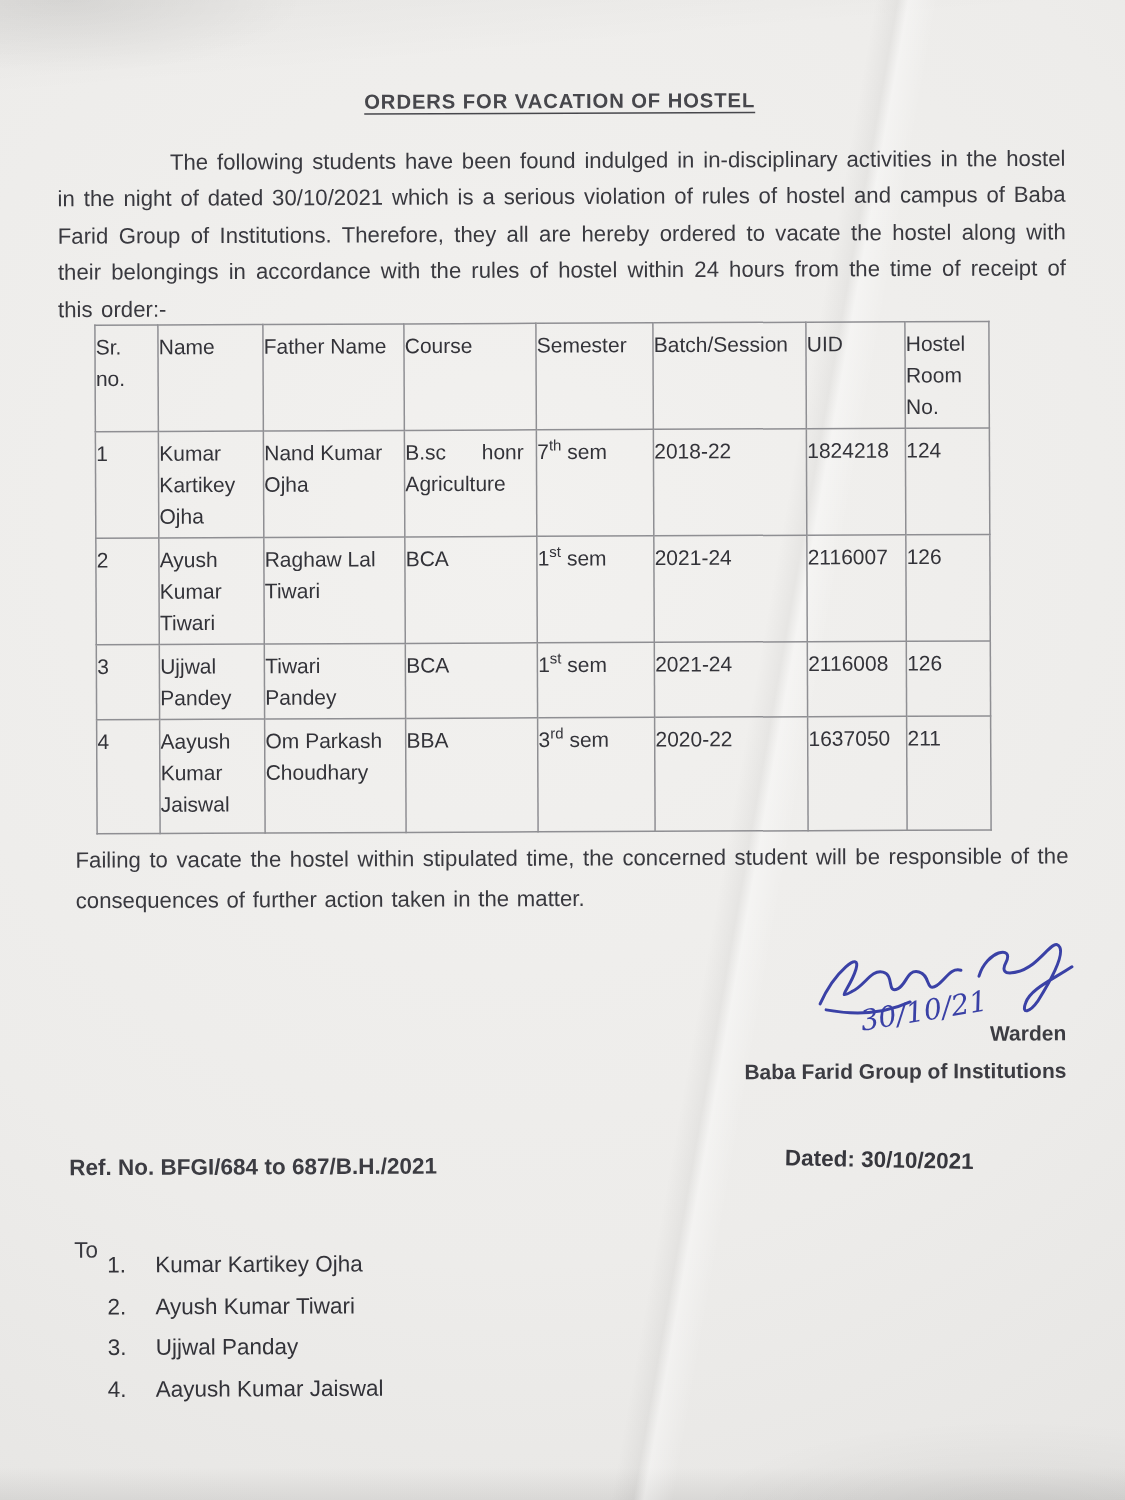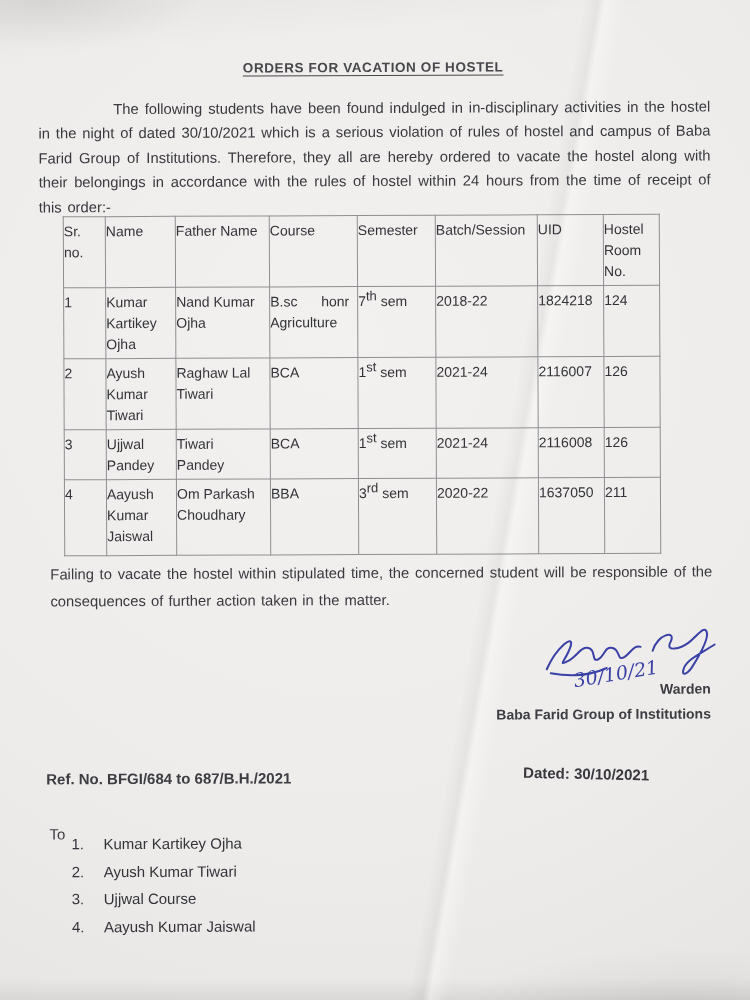--- a/index.html
+++ b/index.html
@@ -36,7 +36,7 @@
     padding:4px 8px 3px 0;font-weight:400;overflow:hidden;
   }
   tr.hdr{height:60px;} tr.r1{height:64px;} tr.r2{height:64px;} tr.r3{height:43px;} tr.r4{height:76px;}
-  sup.ord{font-size:13px;vertical-align:super;line-height:0;}
+  sup.ord{font-size:10px;vertical-align:super;line-height:0;}
   .closing{
     position:absolute;top:560px;left:50px;width:662px;margin:0;
     font-size:14.8px;line-height:27px;text-align:justify;color:#39393f;word-spacing:1px;

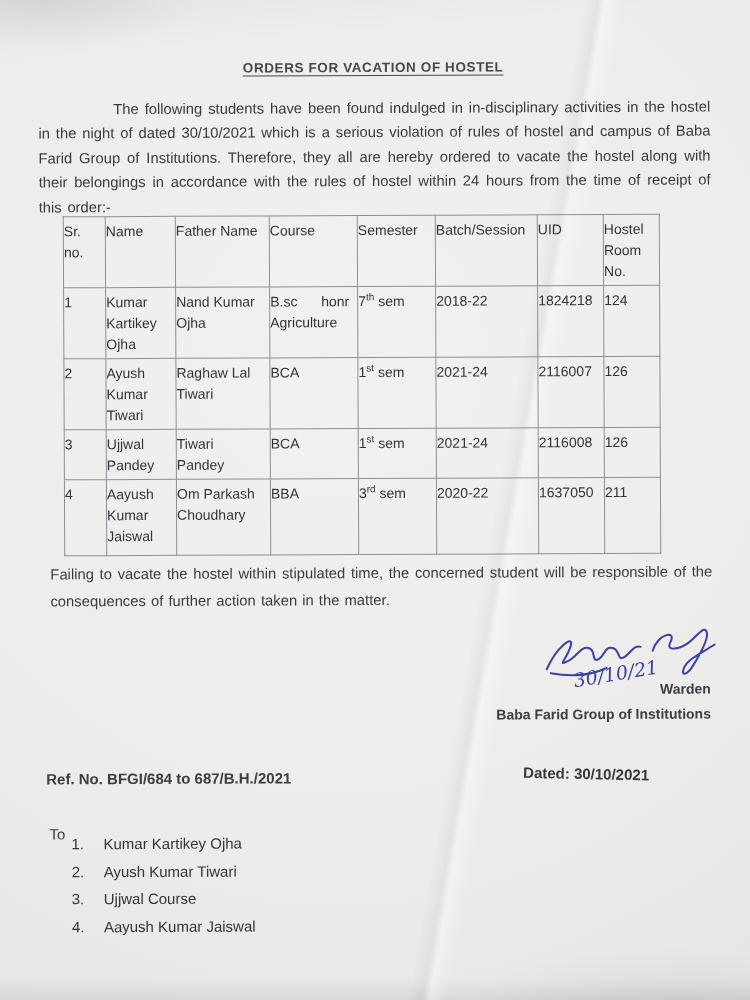--- a/index.html
+++ b/index.html
@@ -163,7 +163,7 @@
       </div>
       <div class="r-item">
         <span class="r-num">3.</span>
-        <span class="r-name">Ujjwal Course</span>
+        <span class="r-name">Ujjwal Panday</span>
       </div>
       <div class="r-item">
         <span class="r-num">4.</span>

